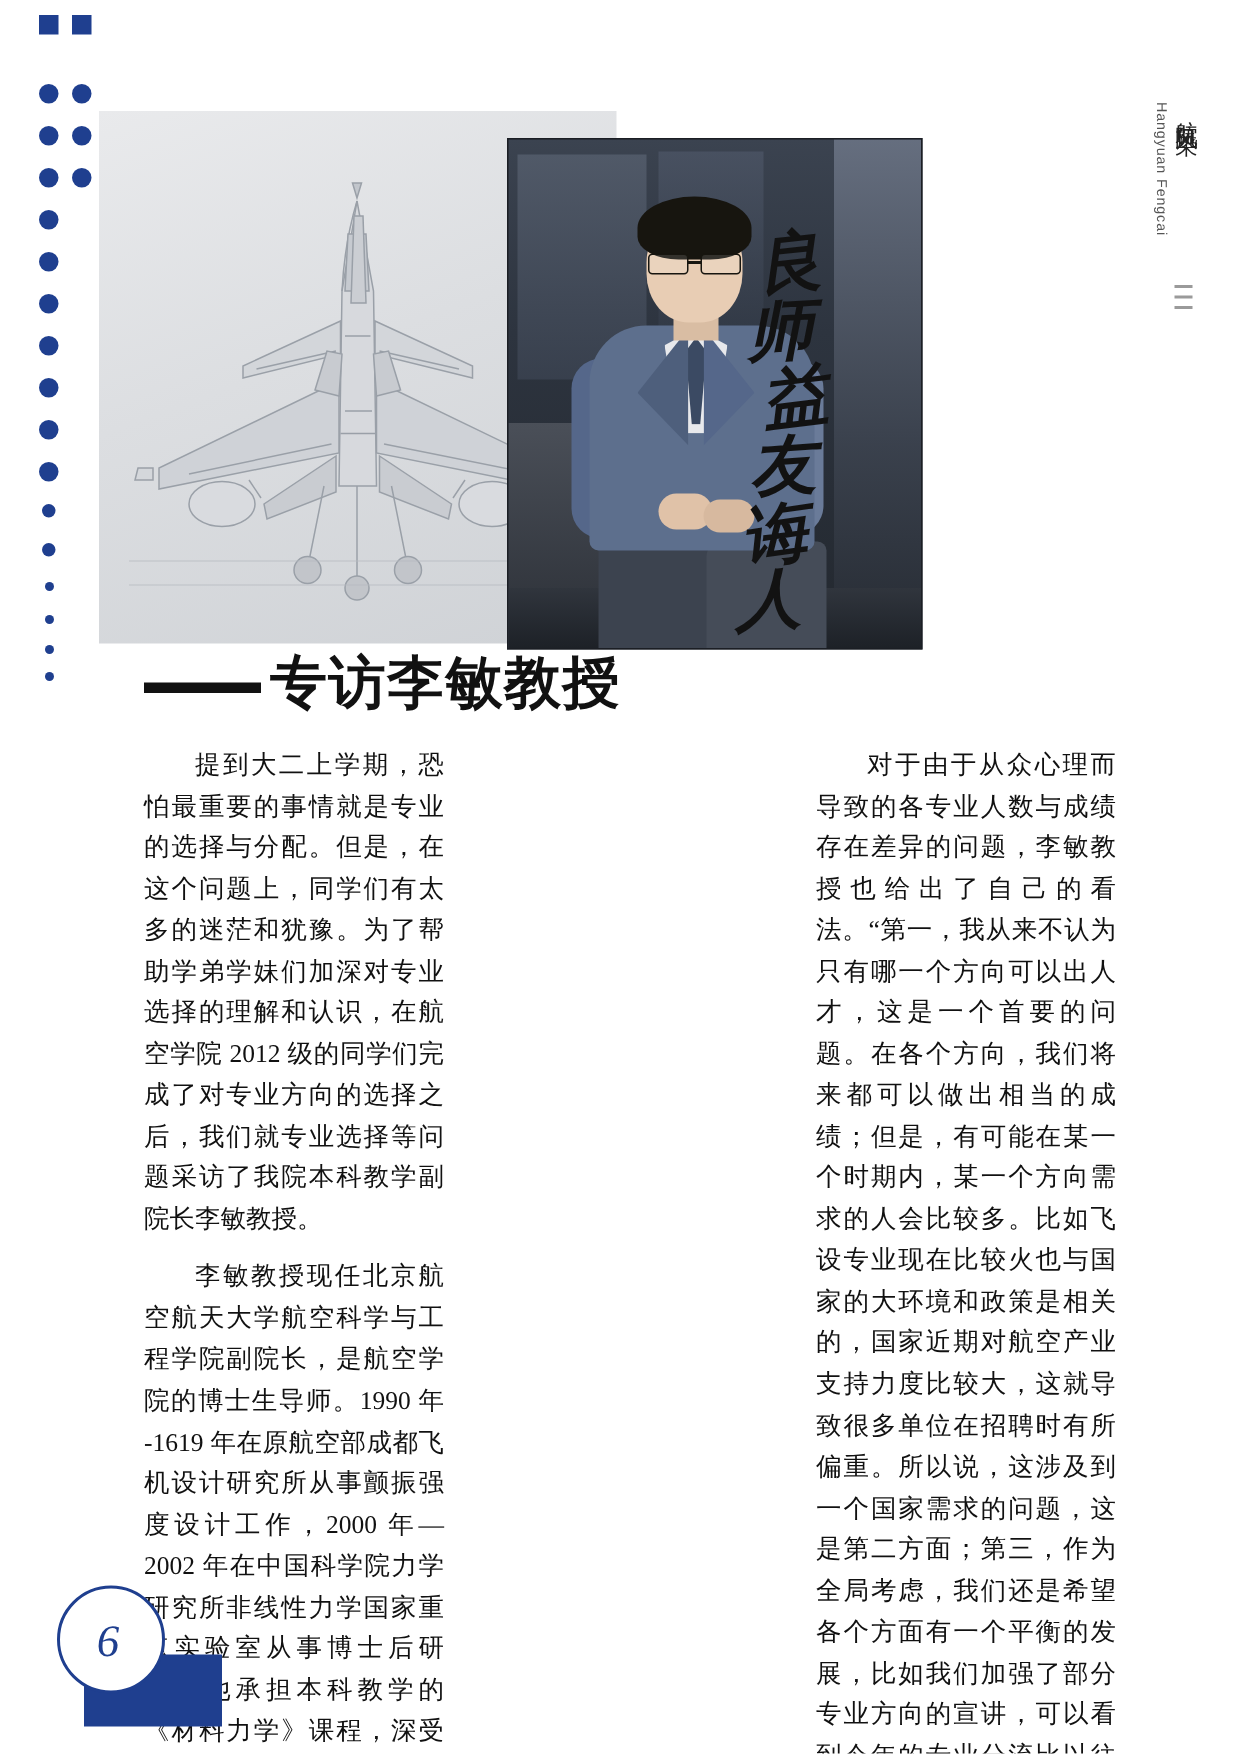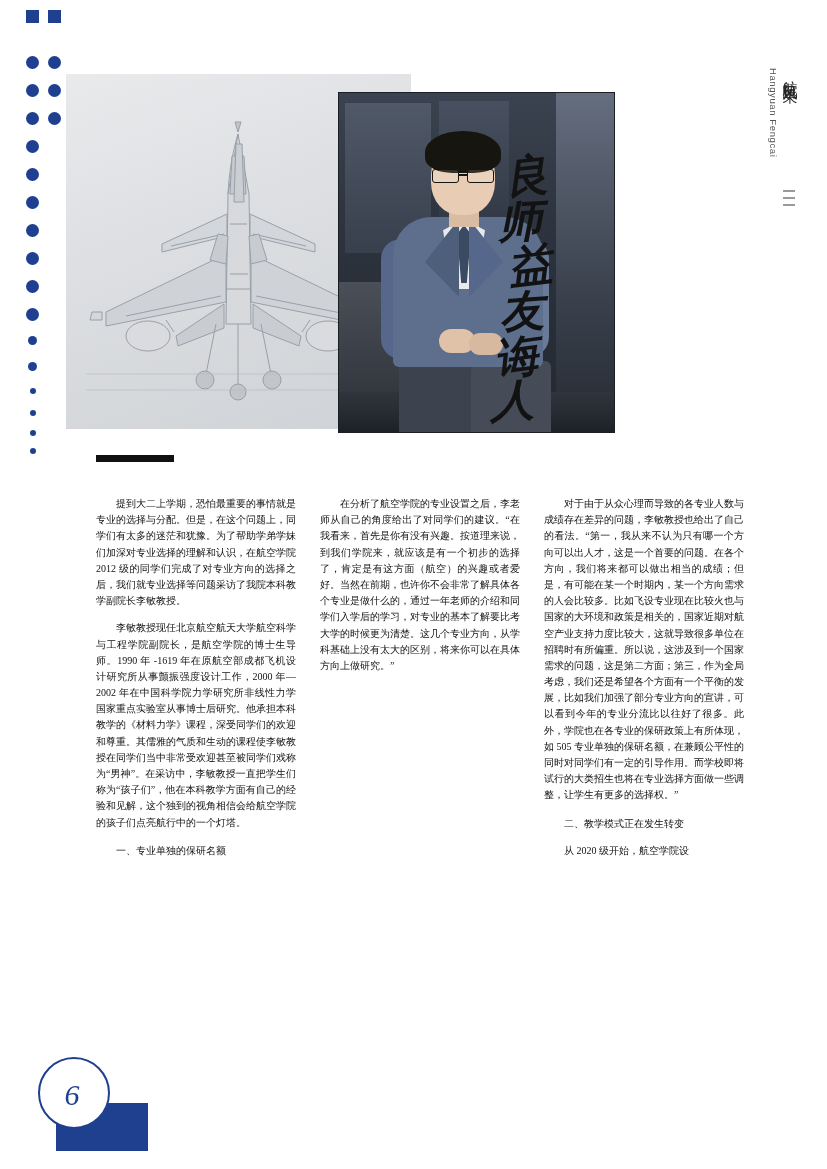--- a/index.html
+++ b/index.html
@@ -254,6 +254,7 @@
 
 <div class="headline-wrap">
   <span class="dash"></span>
+  <span class="headline">专访李敏教授</span>
 </div>
 
 <div class="cols">

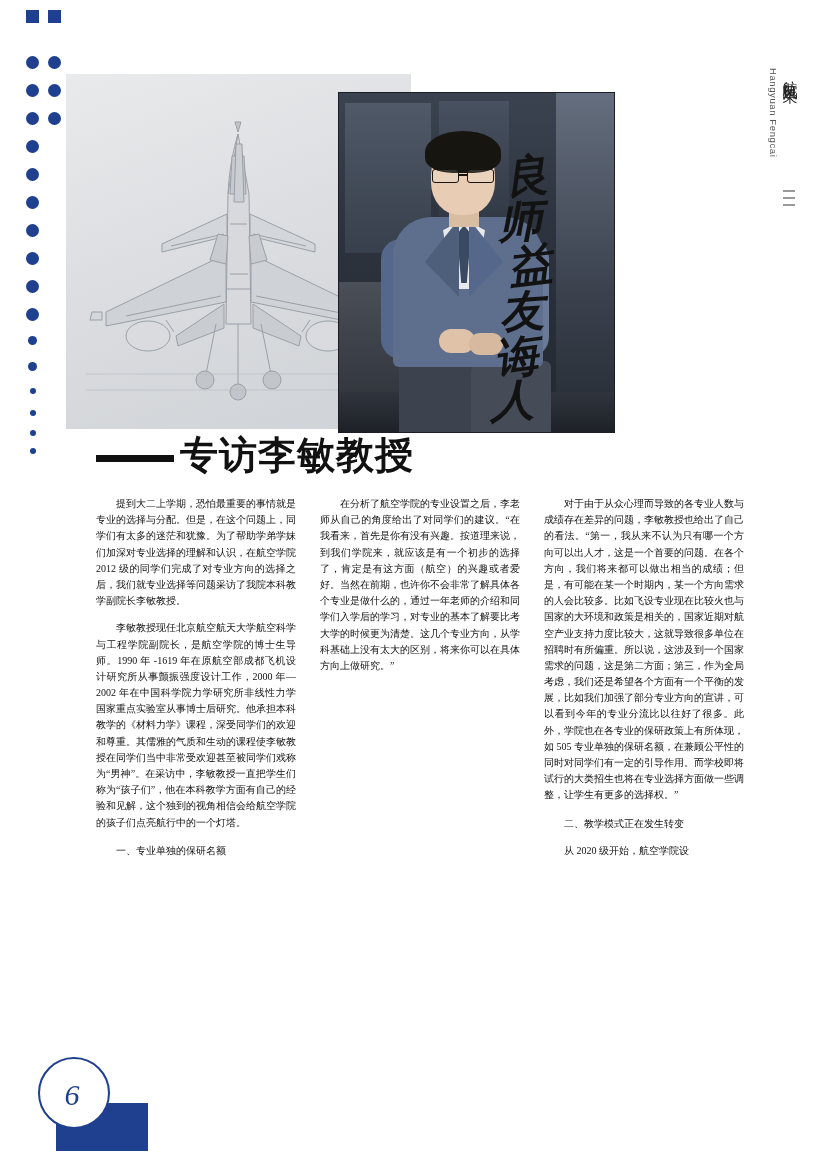--- a/index.html
+++ b/index.html
@@ -113,7 +113,7 @@
   
   .cols{position:absolute;left:96px;top:496px;width:650px;height:580px;
     display:flex;gap:24px;}
-  .col{width:200px;font-size:10px;line-height:1.62;color:#111;text-align:justify;}
+  .col{width:200px;font-size:17px;line-height:1.62;color:#111;text-align:justify;}
   .col p{margin:0 0 0 0;text-indent:2em;}
   .col p + p{margin-top:0;}
   .col .sub{margin-top:12px;text-indent:2em;font-weight:400;}

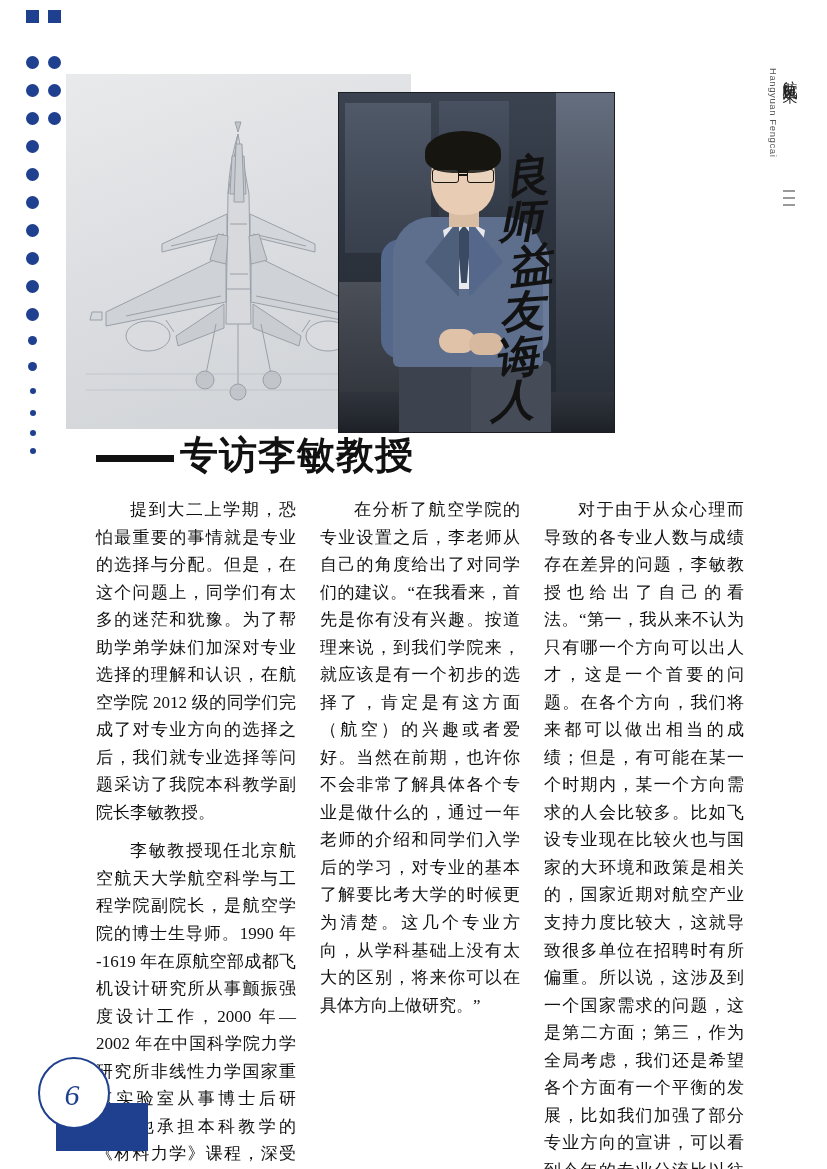--- a/index.html
+++ b/index.html
@@ -264,7 +264,6 @@
     <p class="sub">一、专业单独的保研名额</p>
   </div>
   <div class="col">
-    <p>在分析了航空学院的专业设置之后，李老师从自己的角度给出了对同学们的建议。“在我看来，首先是你有没有兴趣。按道理来说，到我们学院来，就应该是有一个初步的选择了，肯定是有这方面（航空）的兴趣或者爱好。当然在前期，也许你不会非常了解具体各个专业是做什么的，通过一年老师的介绍和同学们入学后的学习，对专业的基本了解要比考大学的时候更为清楚。这几个专业方向，从学科基础上没有太大的区别，将来你可以在具体方向上做研究。”</p>
   </div>
   <div class="col">
     <p>对于由于从众心理而导致的各专业人数与成绩存在差异的问题，李敏教授也给出了自己的看法。“第一，我从来不认为只有哪一个方向可以出人才，这是一个首要的问题。在各个方向，我们将来都可以做出相当的成绩；但是，有可能在某一个时期内，某一个方向需求的人会比较多。比如飞设专业现在比较火也与国家的大环境和政策是相关的，国家近期对航空产业支持力度比较大，这就导致很多单位在招聘时有所偏重。所以说，这涉及到一个国家需求的问题，这是第二方面；第三，作为全局考虑，我们还是希望各个方面有一个平衡的发展，比如我们加强了部分专业方向的宣讲，可以看到今年的专业分流比以往好了很多。此外，学院也在各专业的保研政策上有所体现，如 505 专业单独的保研名额，在兼顾公平性的同时对同学们有一定的引导作用。而学校即将试行的大类招生也将在专业选择方面做一些调整，让学生有更多的选择权。”</p>

